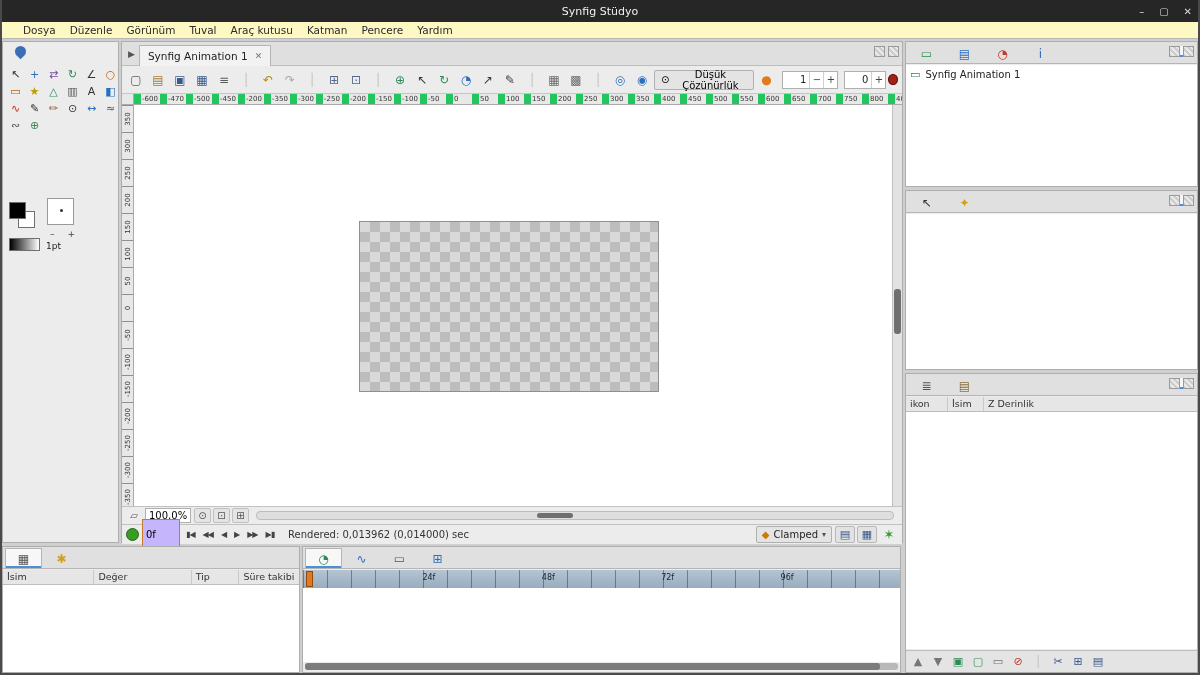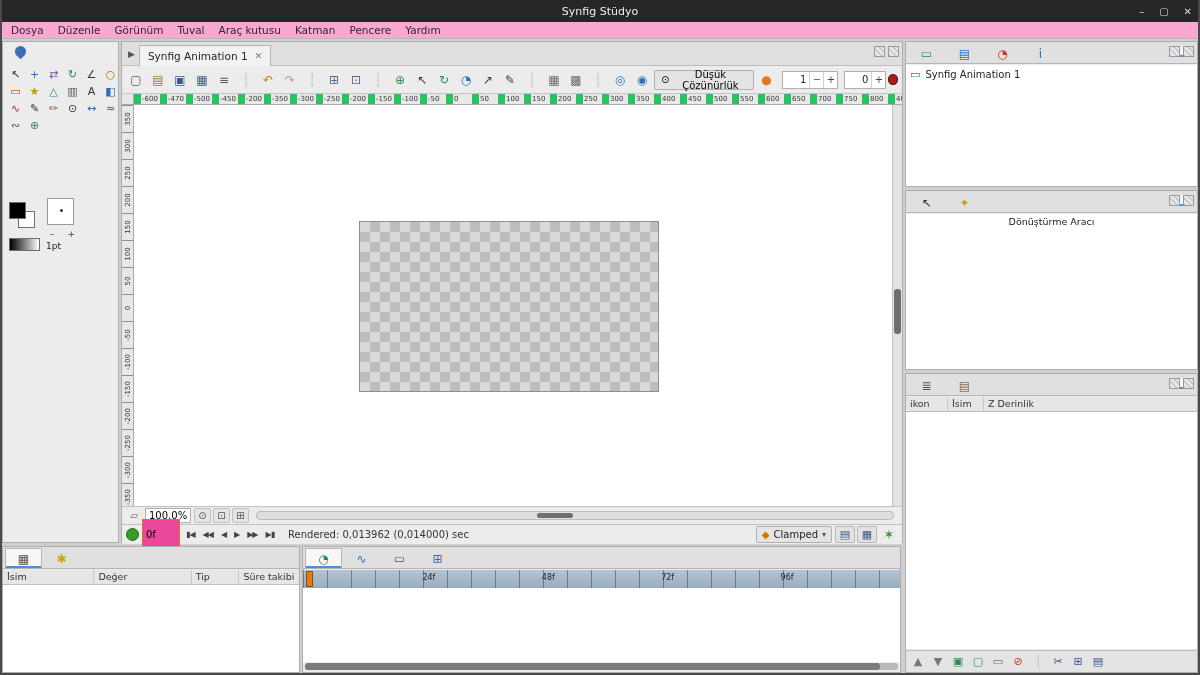--- a/index.html
+++ b/index.html
@@ -11,7 +11,7 @@
   .titlebar{position:absolute;left:0;top:0;right:0;height:22px;background:#262626;color:#f0f0f0;display:flex;align-items:center;justify-content:center;font-size:11px}
   .win-controls{position:absolute;right:8px;top:0;height:22px;display:flex;gap:15px;align-items:center;color:#dcdcdc;font-size:10px}
   .win-controls span{cursor:default}
-  .menubar{position:absolute;left:0;top:22px;right:0;height:17px;background:#f9a8d4;border-bottom:1px solid #b8b8b8;display:flex;align-items:center;padding-left:4px}
+  .menubar{position:absolute;left:0;top:22px;right:0;height:17px;background:#fef9c3;border-bottom:1px solid #b8b8b8;display:flex;align-items:center;padding-left:16px}
   .menu-item{padding:1px 7px;font-size:10.5px;color:#2a2a2a}
 
   

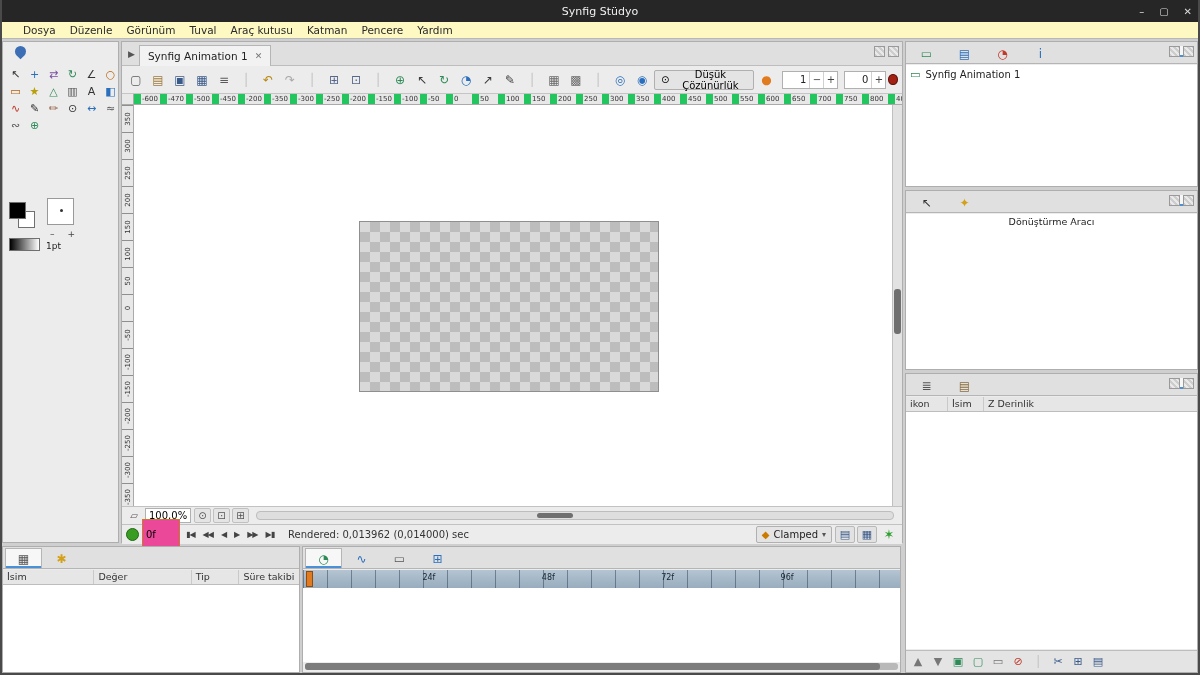--- a/index.html
+++ b/index.html
@@ -466,7 +466,6 @@
       <div class="tab" style="color: rgb(212, 160, 23);">✦</div>
     </div>
   <div class="content">
-    <div class="tool-title">Dönüştürme Aracı</div>
   </div>
 </div>
 

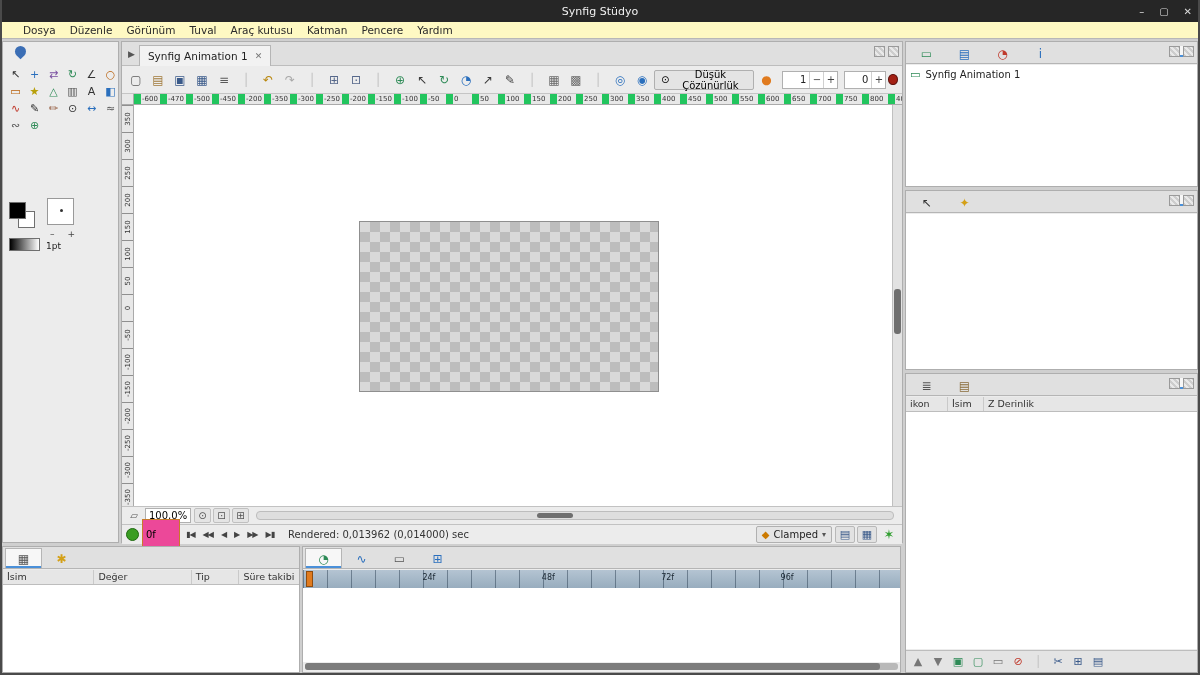--- a/index.html
+++ b/index.html
@@ -71,7 +71,7 @@
   .hthumb{position:absolute;left:44%;width:36px;top:1px;bottom:1px;background:#6f6f6f;border-radius:3px}
   .timebar{height:20px;display:flex;align-items:center;gap:3px;padding:0 4px;background:#ececec;border-top:1px solid #c2c2c2}
   .kflock{width:13px;height:13px;border-radius:50%;background:#3a9d23;border:1px solid #1f6a10}
-  .timefield{width:38px;height:15px;font-size:10px;border:1px solid #c77b2a;background:#ec4899;padding:15px 3px;font-family:inherit}
+  .timefield{width:38px;height:15px;font-size:10px;border:1px solid #c77b2a;background:#c4b5fd;padding:15px 3px;font-family:inherit}
   .trbtn{height:16px;padding:0 3px;display:flex;align-items:center;font-size:8px;letter-spacing:-1px;color:#444}
   .rendered{font-size:10px;color:#333;margin-left:8px}
   .interp{margin-left:auto;display:flex;align-items:center;gap:4px;height:17px;border:1px solid #b0b0b0;background:#e4e4e4;padding:0 5px;font-size:10px;border-radius:2px}

